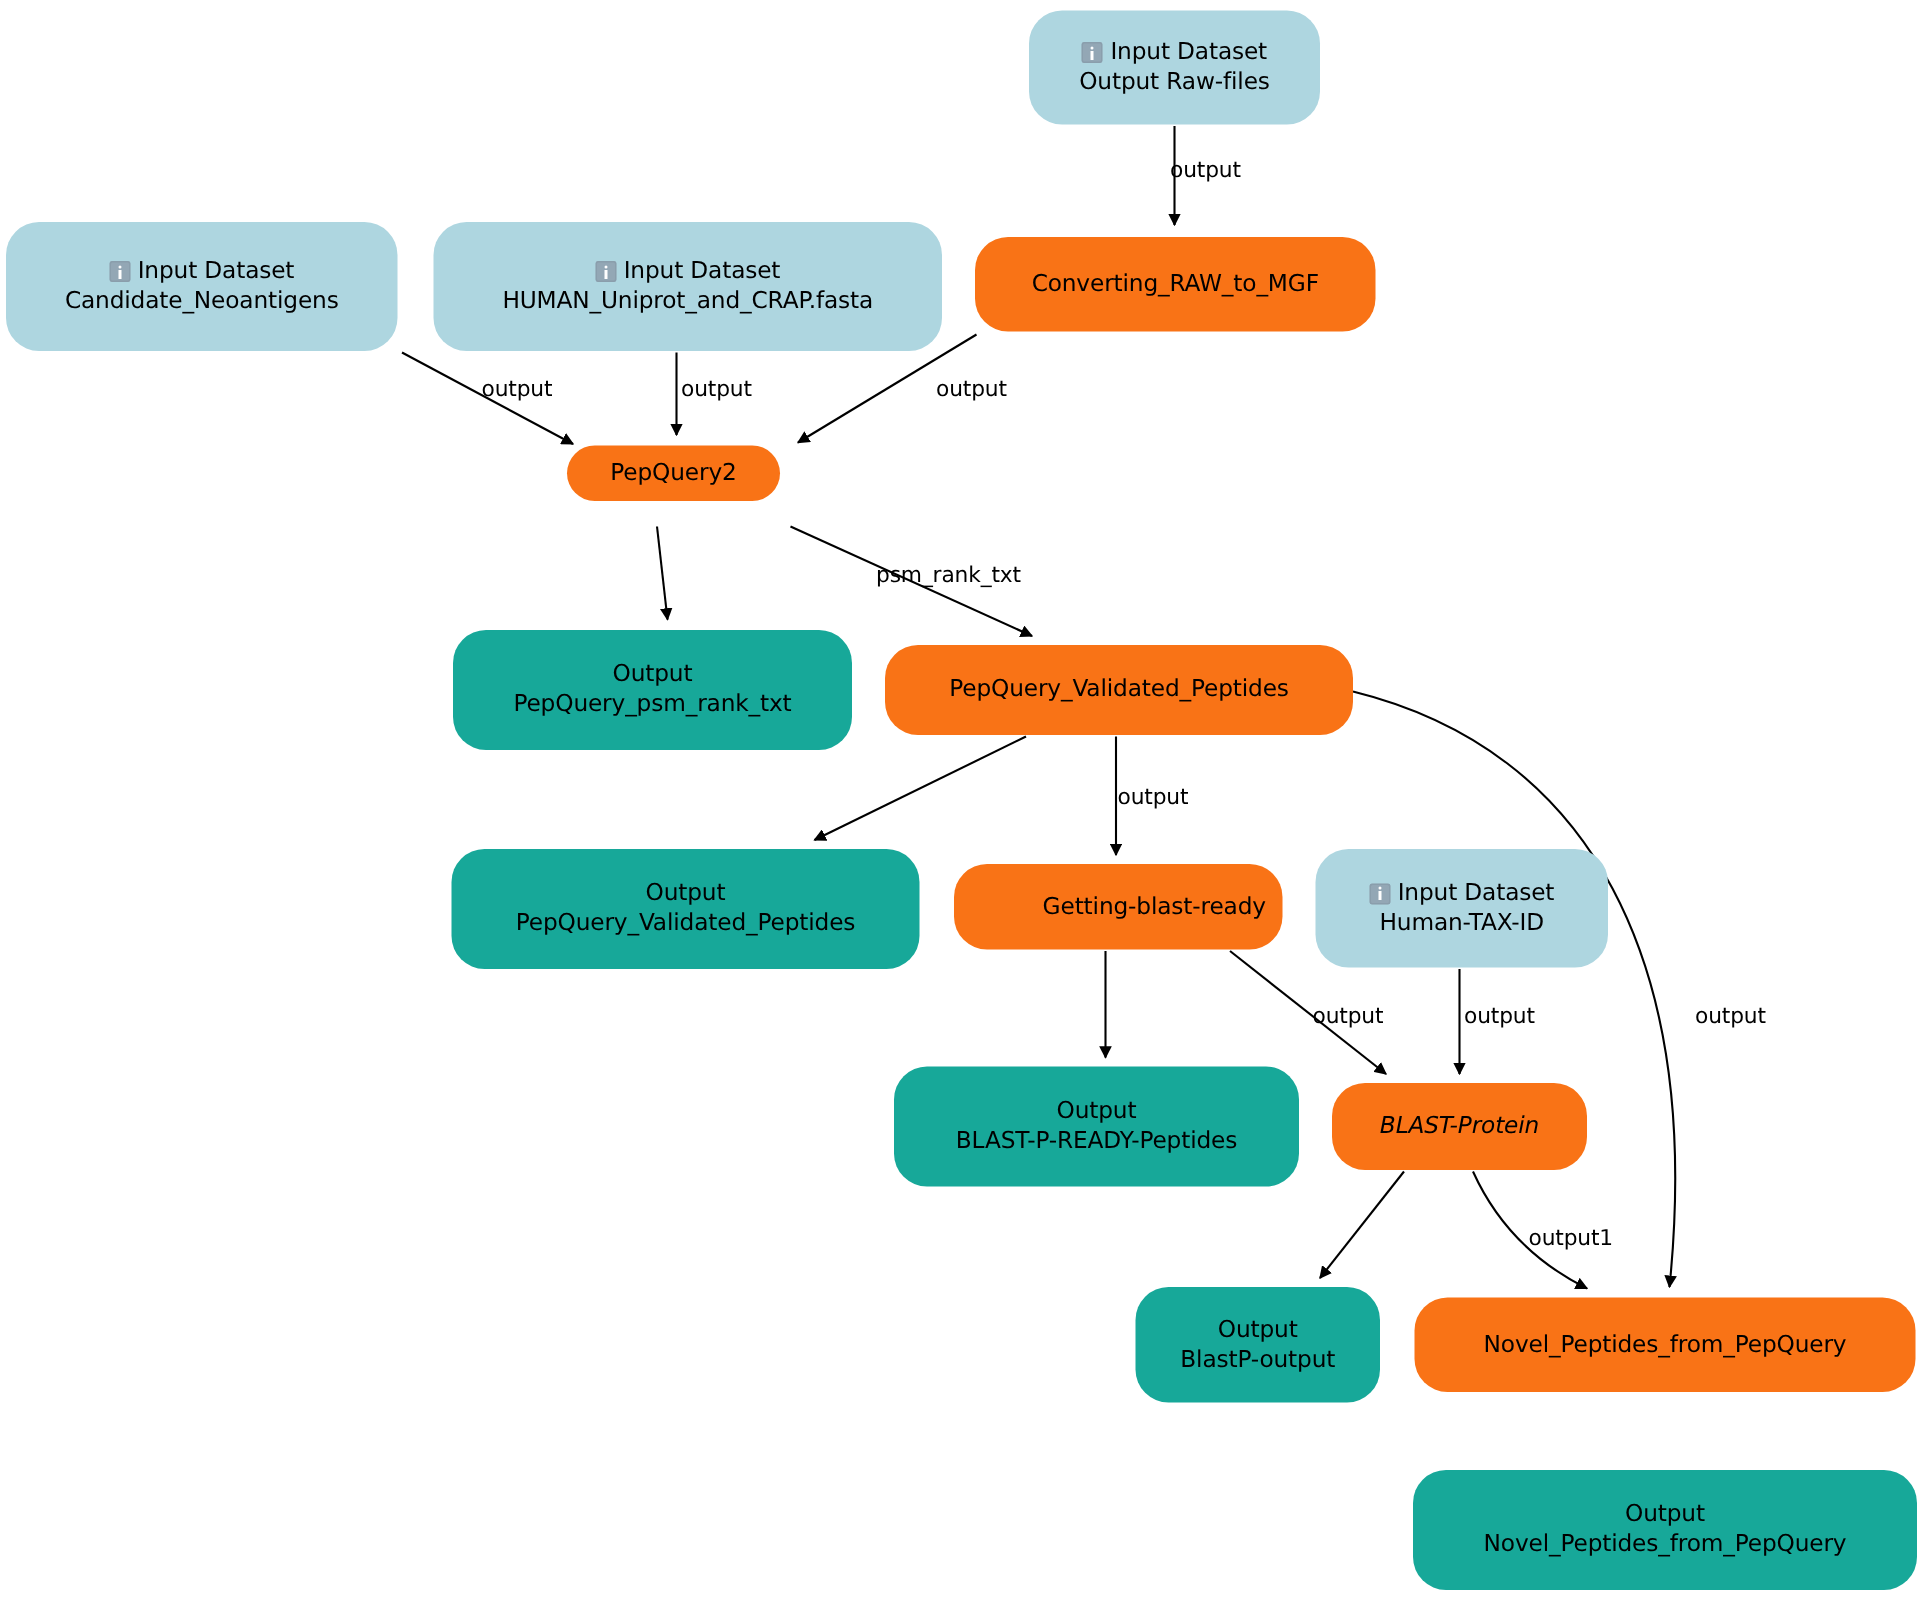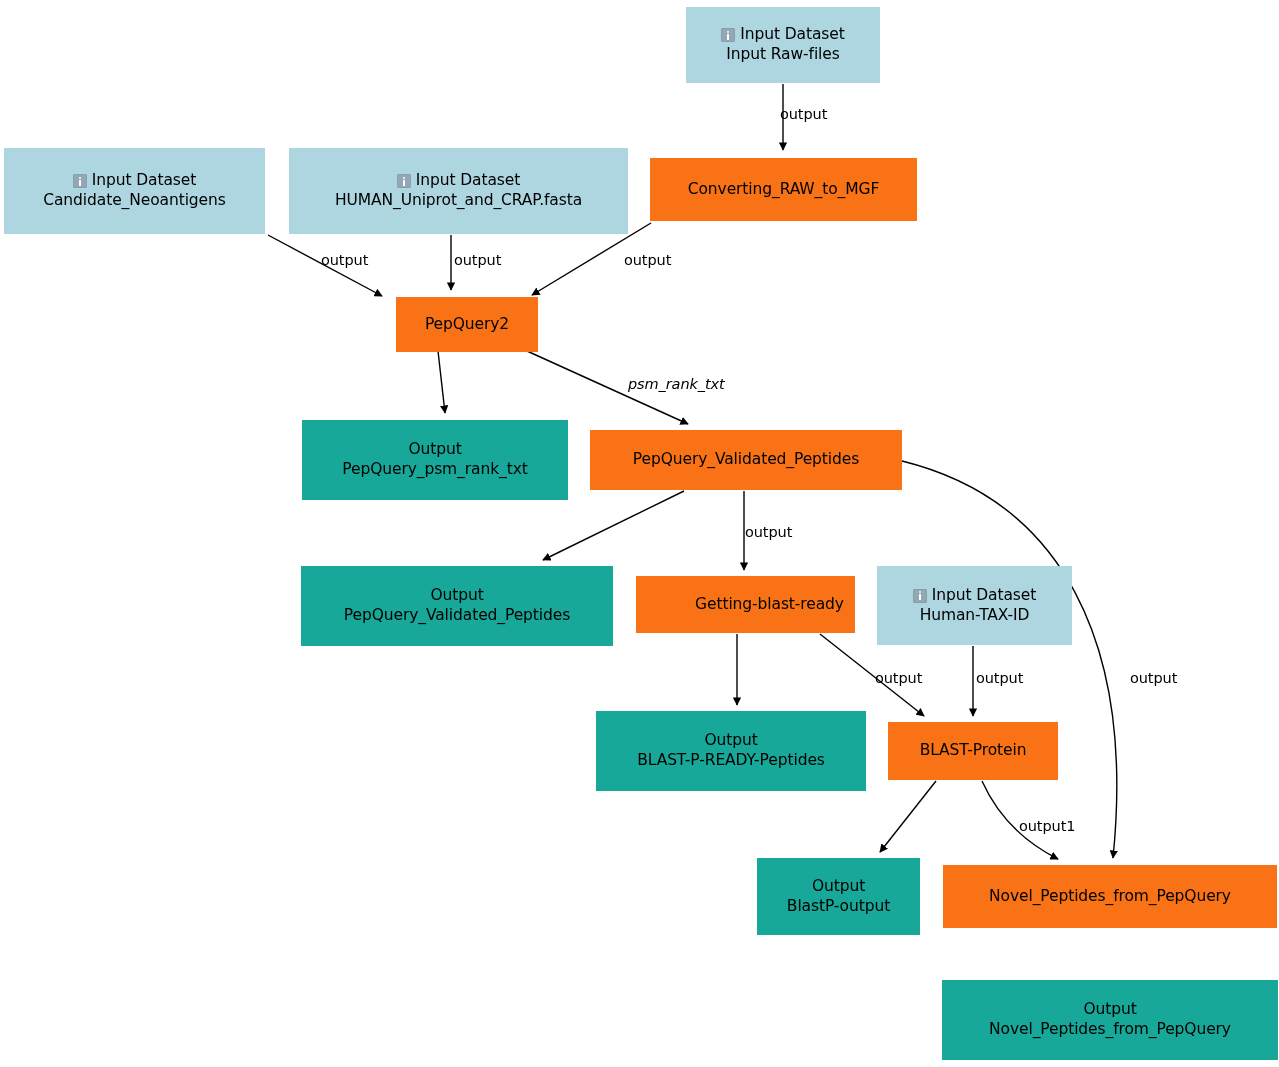--- a/index.html
+++ b/index.html
@@ -38,6 +38,7 @@
     line-height: 1.28;
     letter-spacing: -0.1px;
     white-space: nowrap;
+    border-radius: 22px;
   }
   .node.input   { background: #aed6e0; }
   .node.tool    { background: #f97316; }

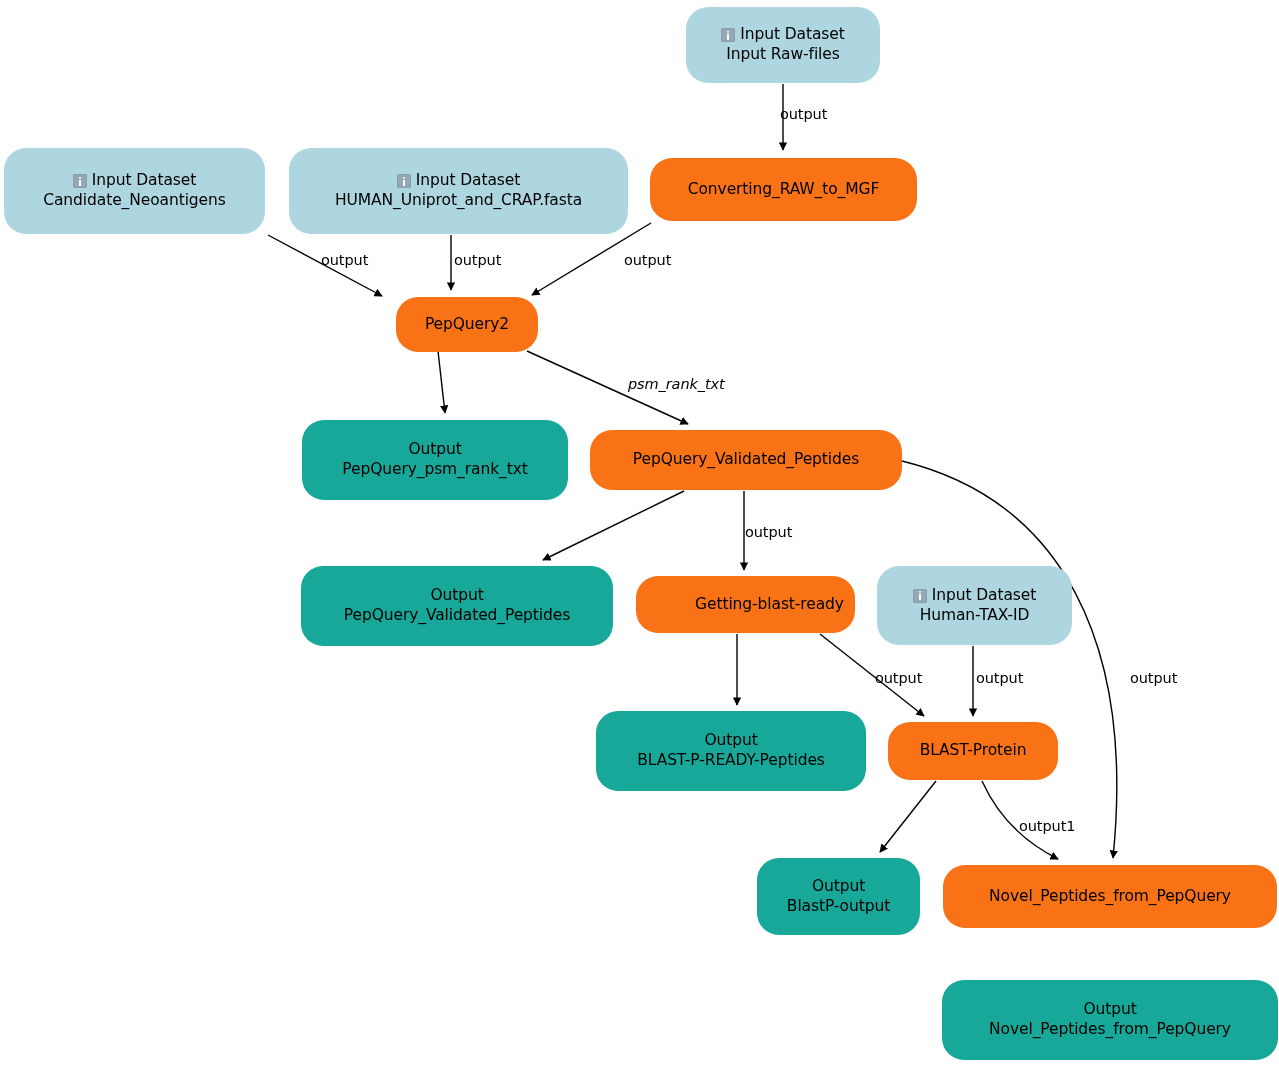--- a/index.html
+++ b/index.html
@@ -125,7 +125,7 @@
           <span class="info-icon"></span>
           <span class="line1">Input Dataset</span>
         </div>
-        <div class="line2">Input Raw-files</div>
+        <div class="line2">Output Raw-files</div>
       </div>
       <div class="node input" style="left: 4px; top: 148px; width: 261px; height: 86px;">
         <div class="titleline">

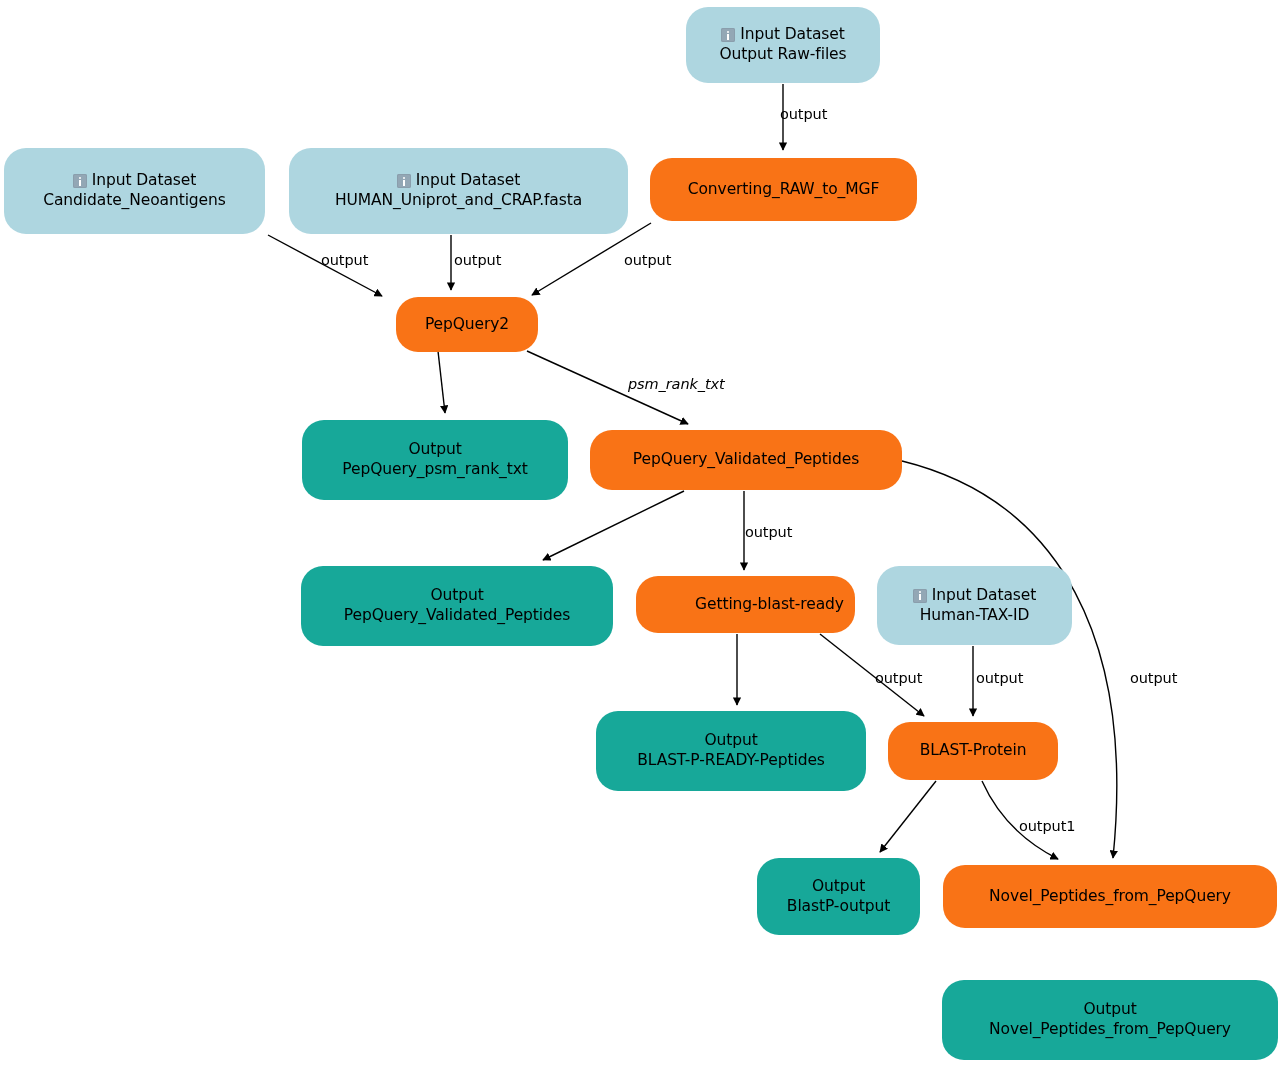--- a/index.html
+++ b/index.html
@@ -146,7 +146,7 @@
           <span class="line1">Converting_RAW_to_MGF</span>
         </div>
       </div>
-      <div class="node tool" style="left: 396px; top: 297px; width: 142px; height: 55px; text-align: center;">
+      <div class="node tool" style="left: 378px; top: 297px; width: 142px; height: 37px; text-align: center;">
         <div class="titleline">
           <span class="line1">PepQuery2</span>
         </div>

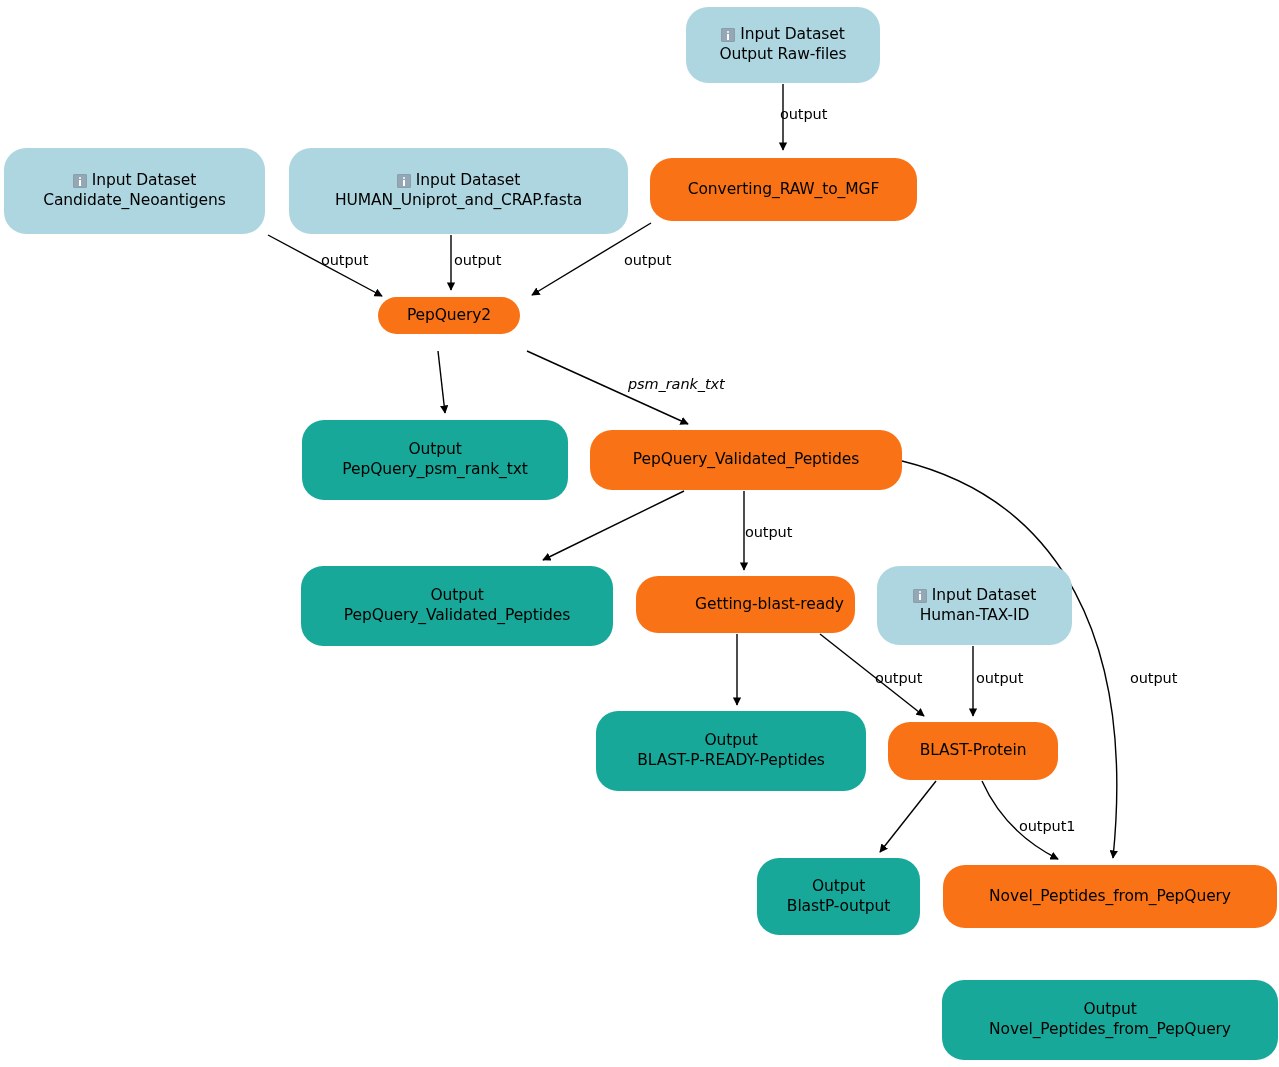--- a/index.html
+++ b/index.html
@@ -214,7 +214,7 @@
       <div class="edge-label" style="left: 321px; top: 252px;">output</div>
       <div class="edge-label" style="left: 454px; top: 252px;">output</div>
       <div class="edge-label" style="left: 624px; top: 252px;">output</div>
-      <div class="edge-label" style="left: 628px; top: 376px; font-style: italic;">psm_rank_txt</div>
+      <div class="edge-label" style="left: 584px; top: 376px;">psm_rank_txt</div>
       <div class="edge-label" style="left: 745px; top: 524px;">output</div>
       <div class="edge-label" style="left: 1130px; top: 670px;">output</div>
       <div class="edge-label" style="left: 875px; top: 670px;">output</div>

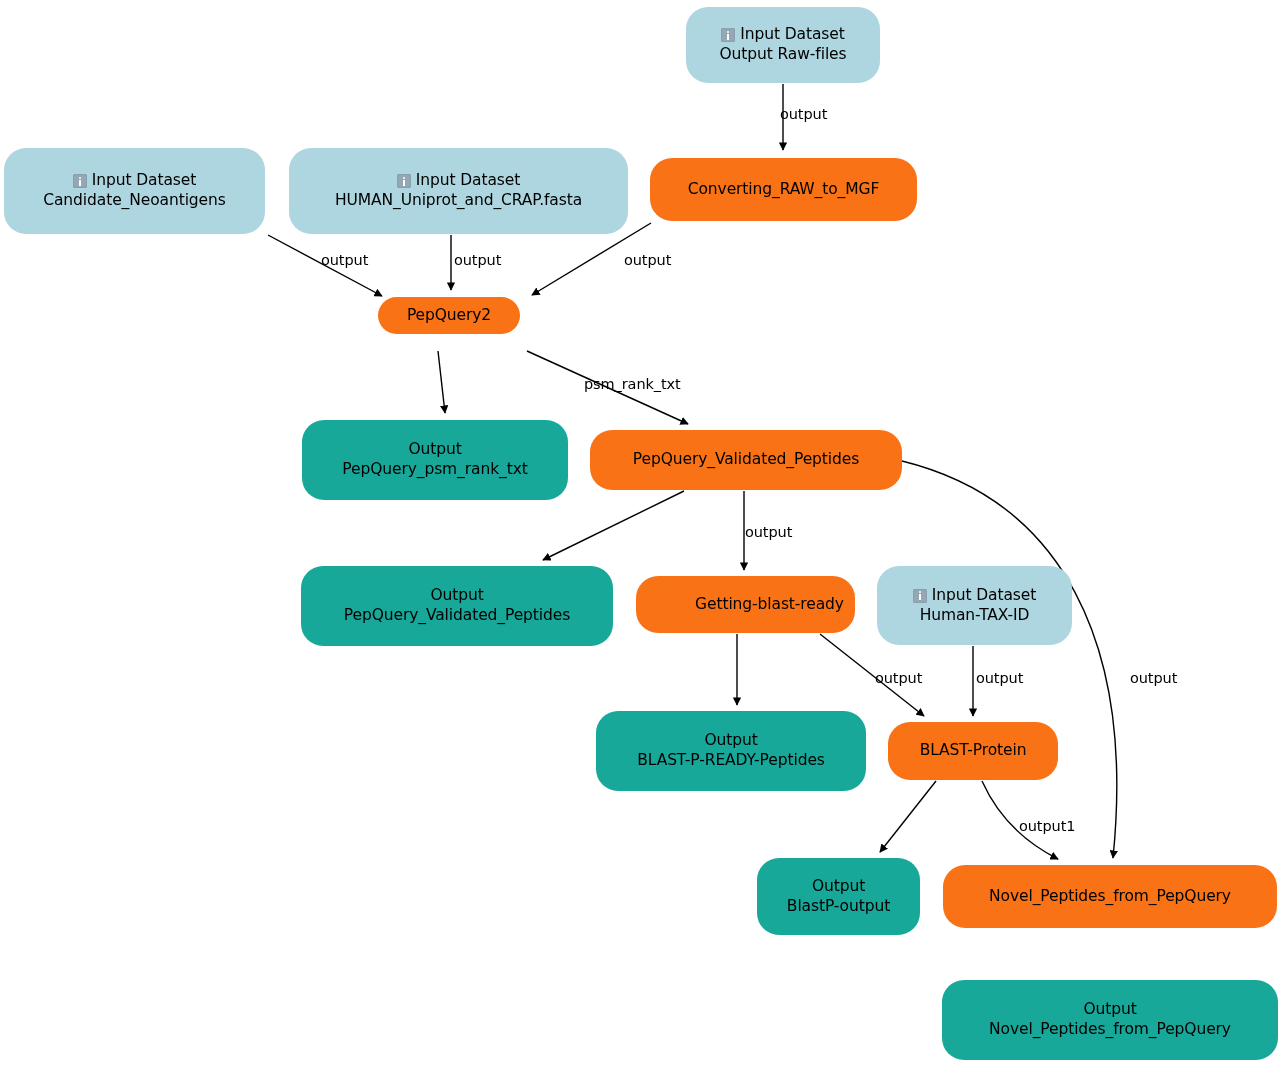--- a/index.html
+++ b/index.html
@@ -186,7 +186,7 @@
         </div>
         <div class="line2">BLAST-P-READY-Peptides</div>
       </div>
-      <div class="node tool" style="left: 888px; top: 722px; width: 170px; height: 58px;">
+      <div class="node tool" style="left: 888px; top: 722px; width: 170px; height: 58px; font-style: italic;">
         <div class="titleline">
           <span class="line1">BLAST-Protein</span>
         </div>

